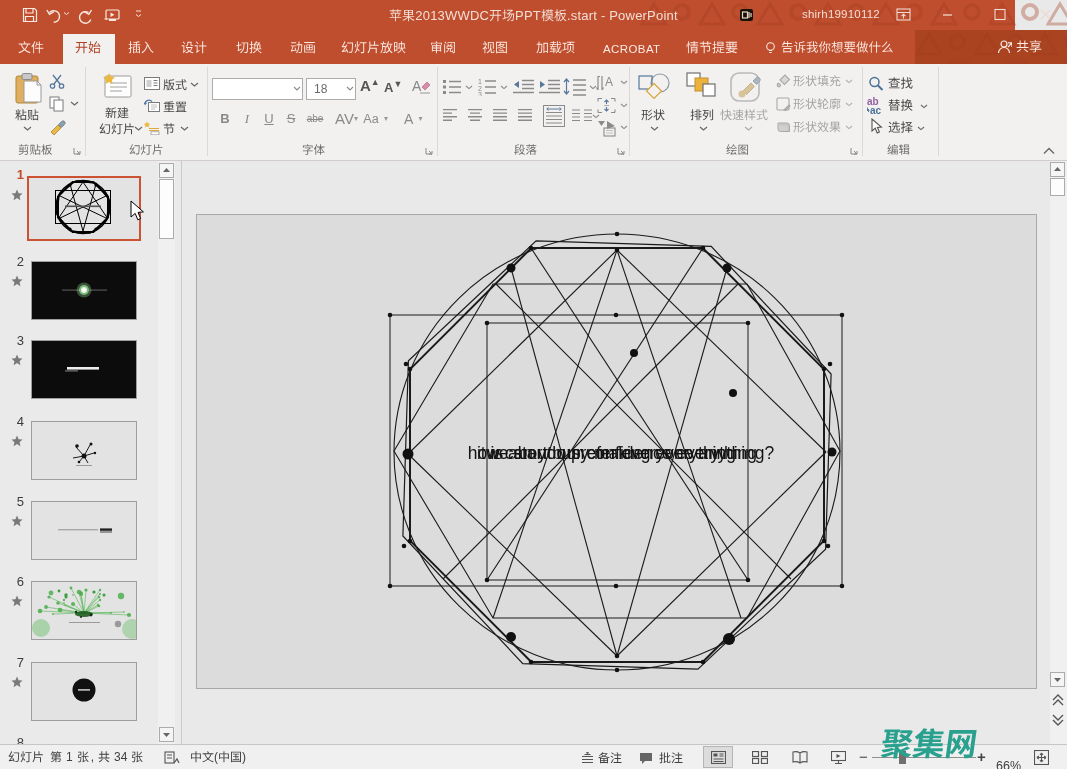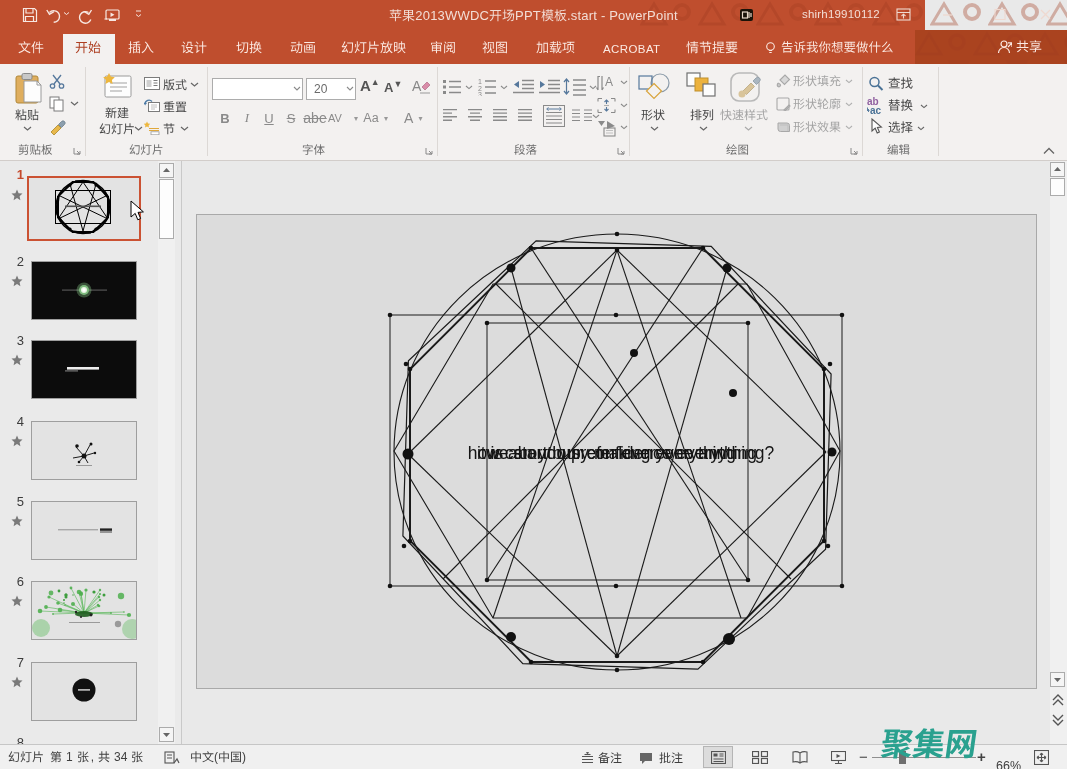--- a/index.html
+++ b/index.html
@@ -5,7 +5,7 @@
 body{font-family:"Liberation Sans",sans-serif;position:relative;background:#e9e9e9;font-size:12px}
 .abs{position:absolute}
 .k{display:inline-block;vertical-align:-0.14em}
-.titlebar{position:absolute;left:0;top:0;width:925px;height:30px;background:#bf4e2e}
+.titlebar{position:absolute;left:0;top:0;width:1015px;height:30px;background:#bf4e2e}
 .tabrow{position:absolute;left:0;top:30px;width:1067px;height:34px;background:#bf4e2e}
 .ribbon{position:absolute;left:0;top:64px;width:1067px;height:97px;background:#f3f1f0;border-bottom:1px solid #d2cdca}
 .gsep{position:absolute;top:3px;width:1px;height:89px;background:#dcd8d5}

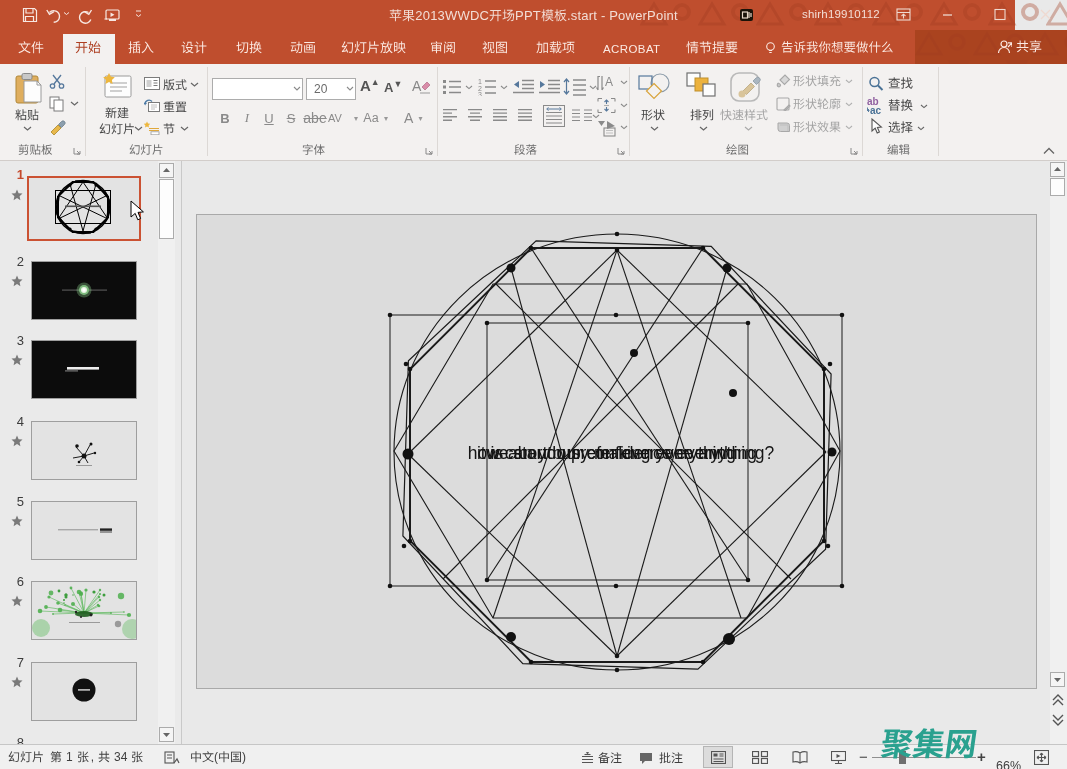--- a/index.html
+++ b/index.html
@@ -399,7 +399,7 @@
     <svg class="abs" style="left:293px;top:22px" width="8" height="6">
       <path d="M1 1 l3 3 l3 -3" fill="none" stroke="#8a8a8a" stroke-width="1.1"></path>
     </svg>
-    <div class="abs" style="left:306px;top:14px;width:50px;height:22px;background:#fff;border:1px solid #acacac;color:#6a6a6a;font-size:12px;line-height:20px;padding-left:7px">20</div>
+    <div class="abs" style="left:306px;top:14px;width:50px;height:22px;background:#fff;border:1px solid #acacac;color:#6a6a6a;font-size:12px;line-height:20px;padding-left:7px">18</div>
     <svg class="abs" style="left:346px;top:22px" width="8" height="6">
       <path d="M1 1 l3 3 l3 -3" fill="none" stroke="#8a8a8a" stroke-width="1.1"></path>
     </svg>

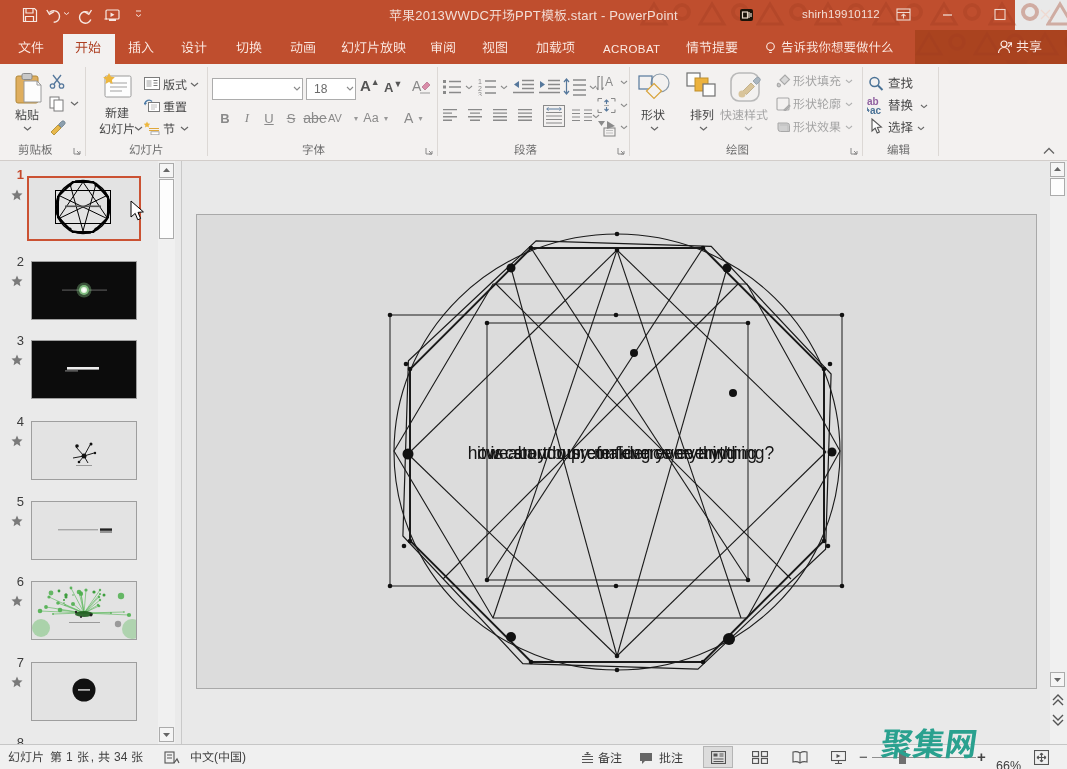--- a/index.html
+++ b/index.html
@@ -415,7 +415,7 @@
       <i style="width:22px;text-align:center;font-family:'Liberation Serif',serif">I</i>
       <span style="width:22px;text-align:center;text-decoration:underline">U</span>
       <span style="width:22px;text-align:center;text-decoration:line-through">S</span>
-      <span style="width:26px;text-align:center;font-size:14px;text-decoration:line-through">abe</span>
+      <span style="width:26px;text-align:center;font-size:10px;text-decoration:line-through">abe</span>
       <span style="width:26px;text-align:left;font-size:11px">AV</span>
       <span style="color:#999;font-size:8px">▾</span>
       <span style="width:26px;text-align:center;font-size:12.5px">Aa</span>

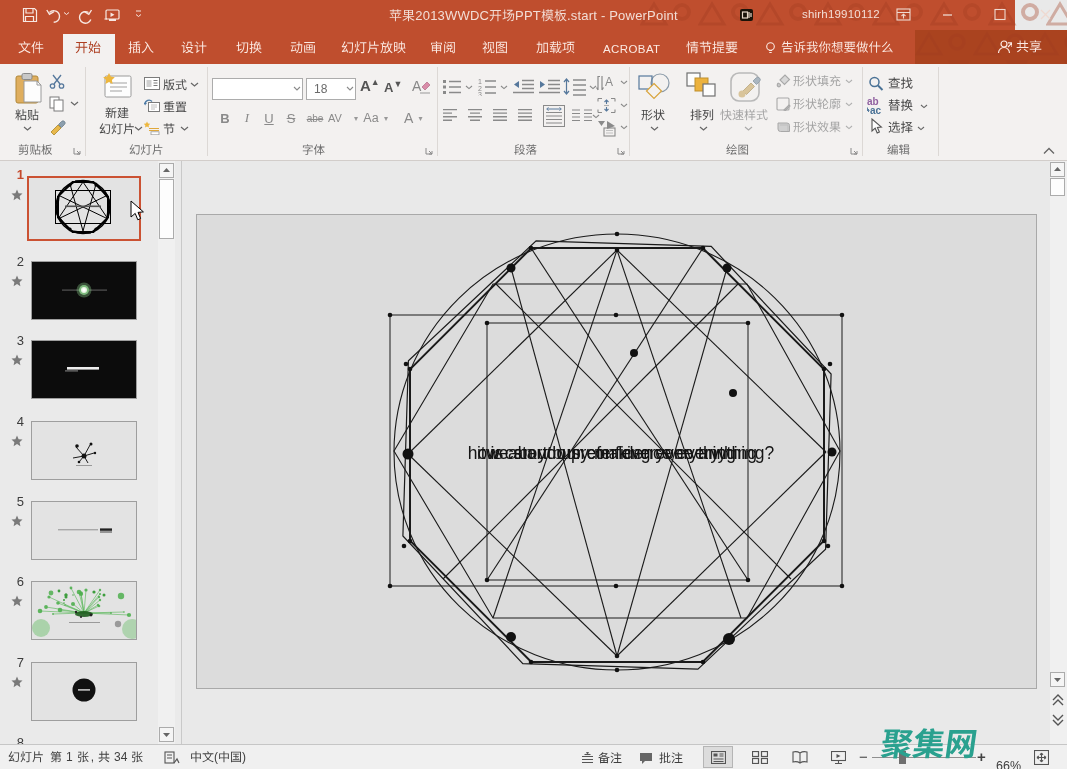--- a/index.html
+++ b/index.html
@@ -416,7 +416,7 @@
       <span style="width:22px;text-align:center;text-decoration:underline">U</span>
       <span style="width:22px;text-align:center;text-decoration:line-through">S</span>
       <span style="width:26px;text-align:center;font-size:10px;text-decoration:line-through">abe</span>
-      <span style="width:26px;text-align:left;font-size:11px">AV</span>
+      <span style="width:26px;text-align:right;font-size:15px">AV</span>
       <span style="color:#999;font-size:8px">▾</span>
       <span style="width:26px;text-align:center;font-size:12.5px">Aa</span>
       <span style="color:#999;font-size:8px">▾</span>

